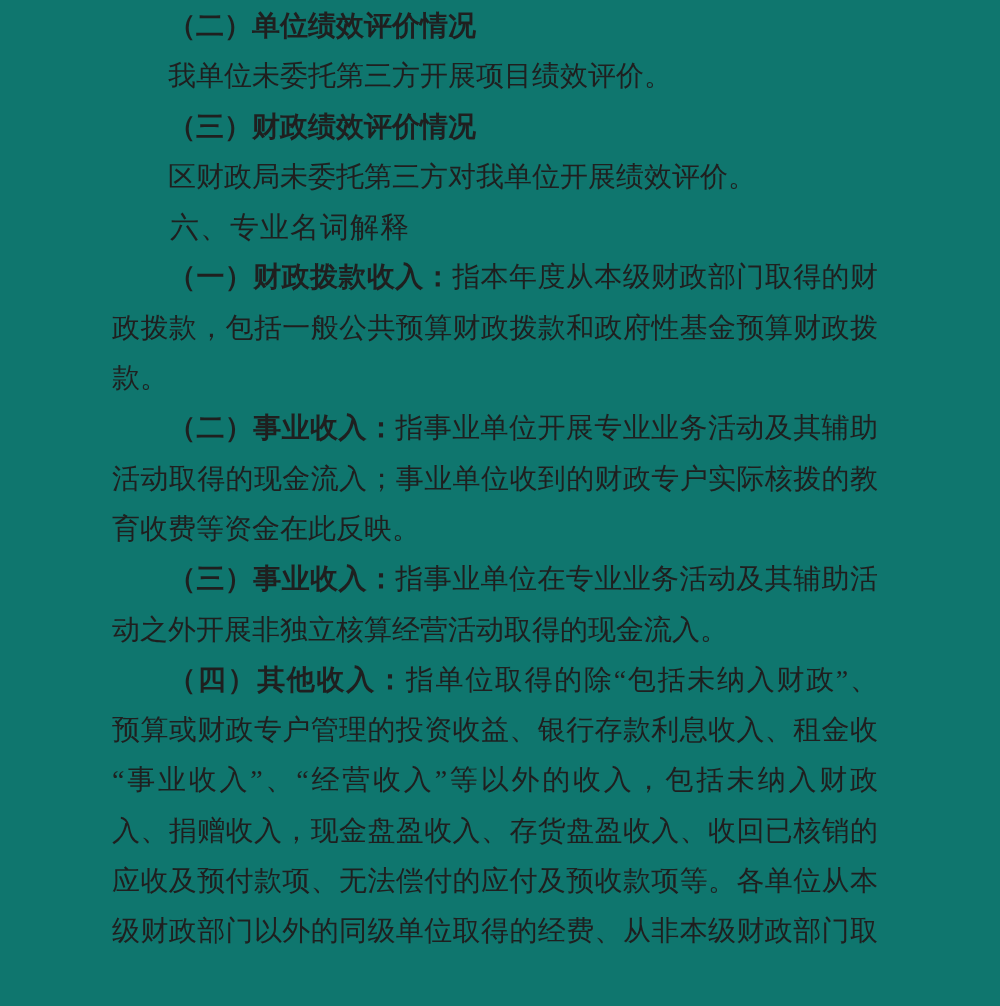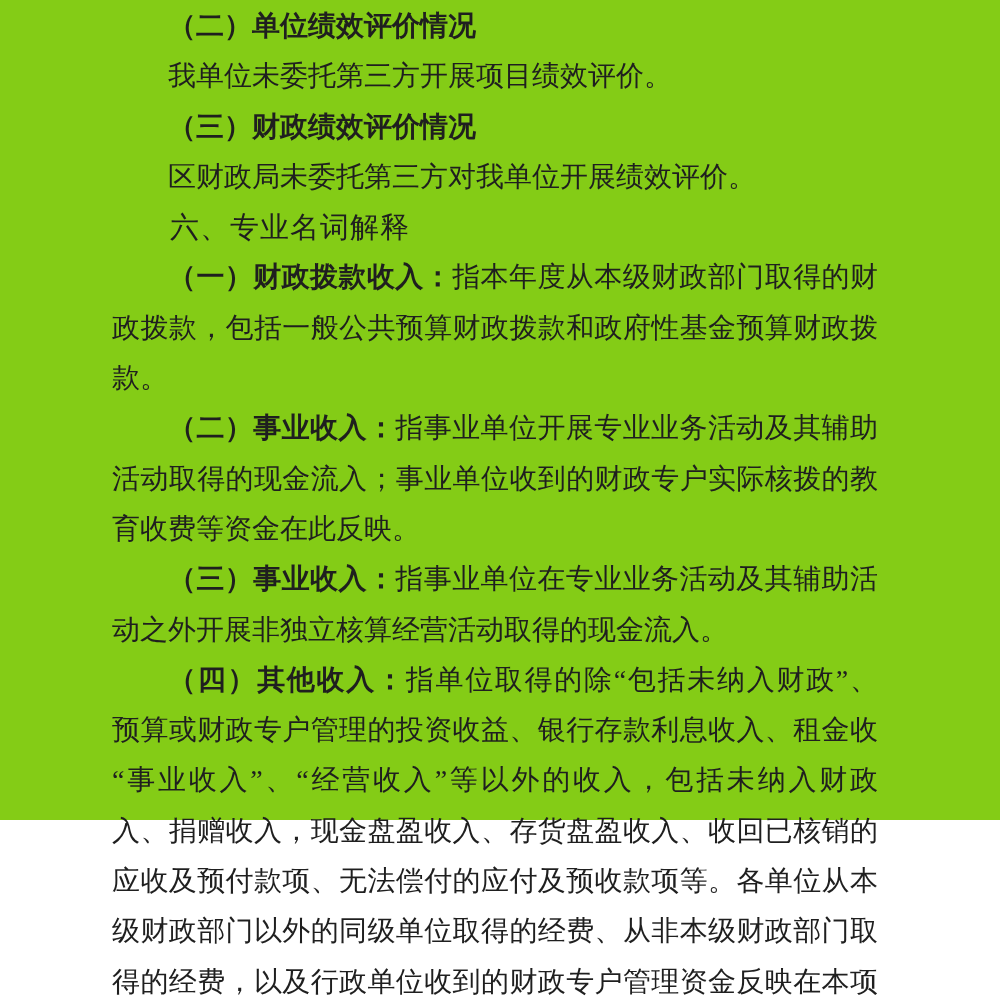--- a/index.html
+++ b/index.html
@@ -15,8 +15,8 @@
   .page {
     position: relative;
     width: 1000px;
-    height: 820px;
-    background: #84cc16;
+    height: 1006px;
+    background: #0f766e;
   }
   .content {
     position: absolute;

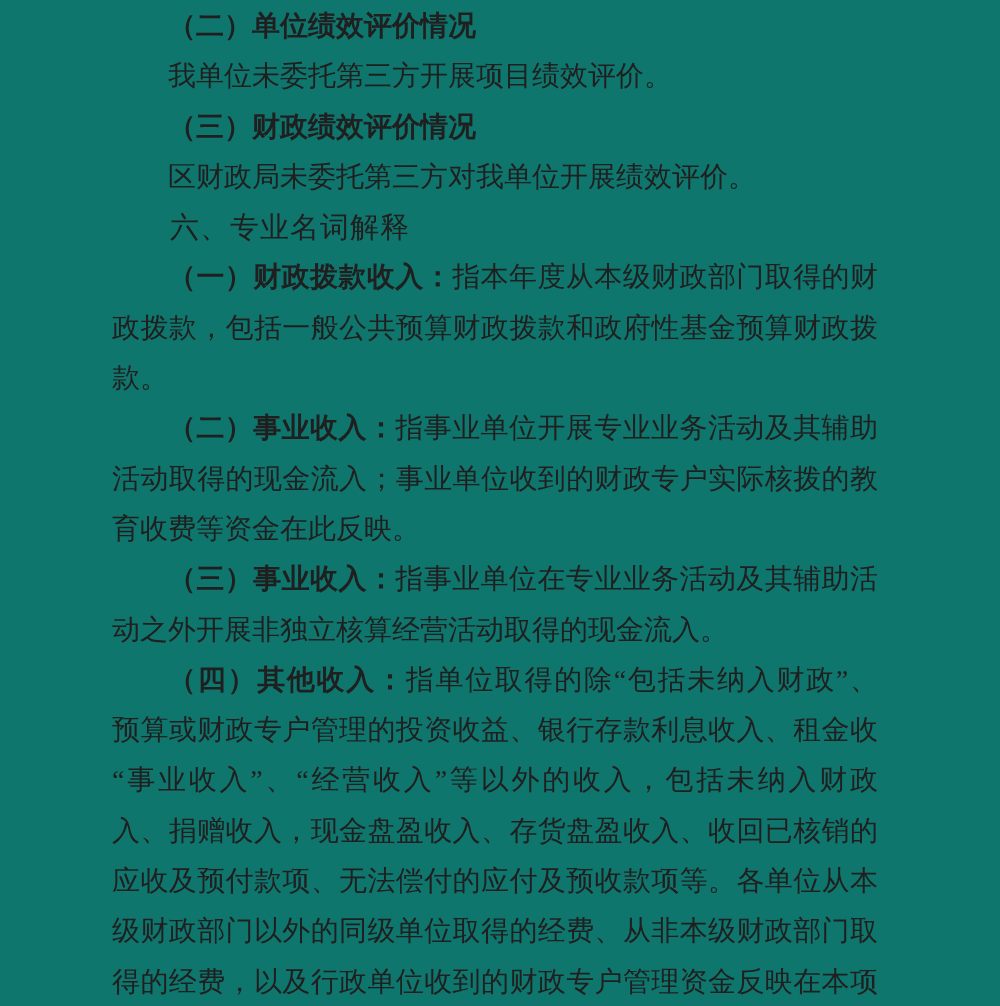--- a/index.html
+++ b/index.html
@@ -76,7 +76,6 @@
       <div class="line body justify"><span>入、捐赠收入，现金盘盈收入、存货盘盈收入、收回已核销的</span></div>
       <div class="line body justify"><span>应收及预付款项、无法偿付的应付及预收款项等。各单位从本</span></div>
       <div class="line body justify"><span>级财政部门以外的同级单位取得的经费、从非本级财政部门取</span></div>
-      <div class="line body justify"><span>得的经费，以及行政单位收到的财政专户管理资金反映在本项</span></div>
     </div>
 </div>
 

